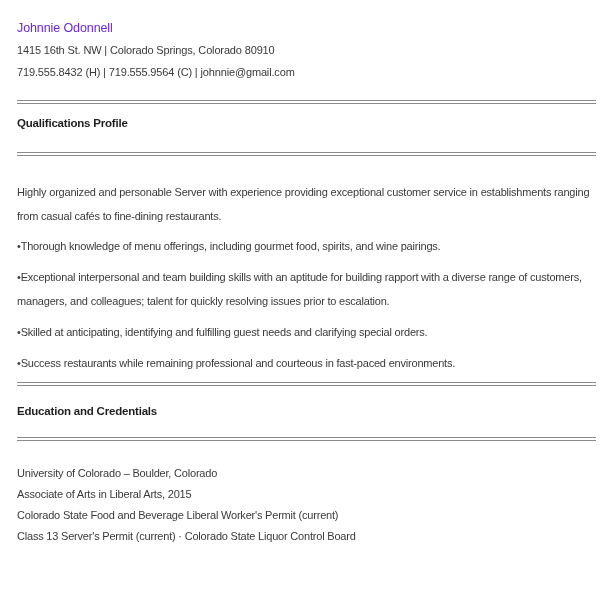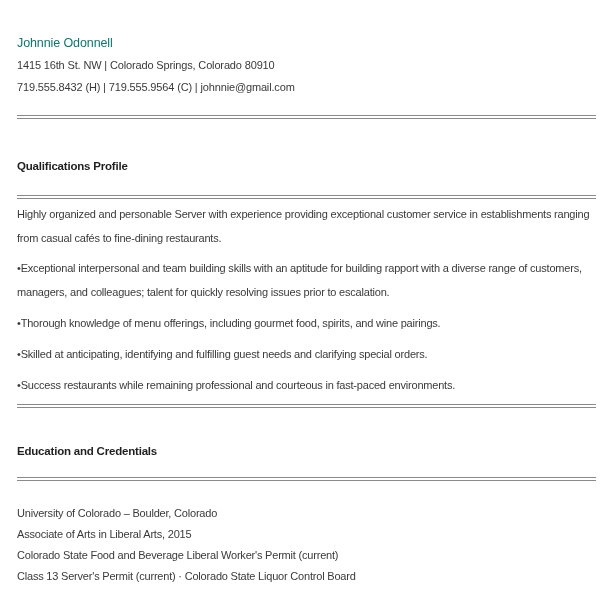--- a/index.html
+++ b/index.html
@@ -24,10 +24,10 @@
     letter-spacing: -0.2px;
   }
   .header-name {
-    margin-top: 36px;
+    margin-top: 21px;
     font-size: 12.5px;
     line-height: 15px;
-    color: #0f766e;
+    color: #6d28d9;
     letter-spacing: -0.1px;
   }
   .header-line {

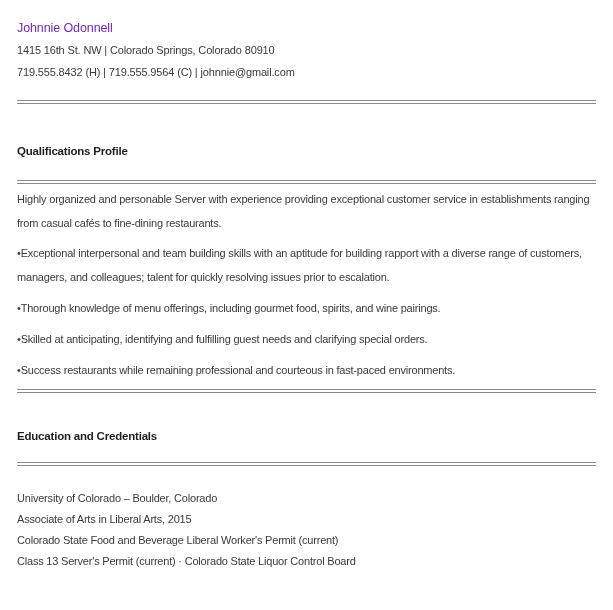--- a/index.html
+++ b/index.html
@@ -52,7 +52,7 @@
     color: #1f1f1f;
     letter-spacing: -0.2px;
   }
-  .heading-1 { margin-top: 40px; }
+  .heading-1 { margin-top: 12px; }
   .heading-2 { margin-top: 36px; }
   .intro-paragraph {
     margin-top: 3px;

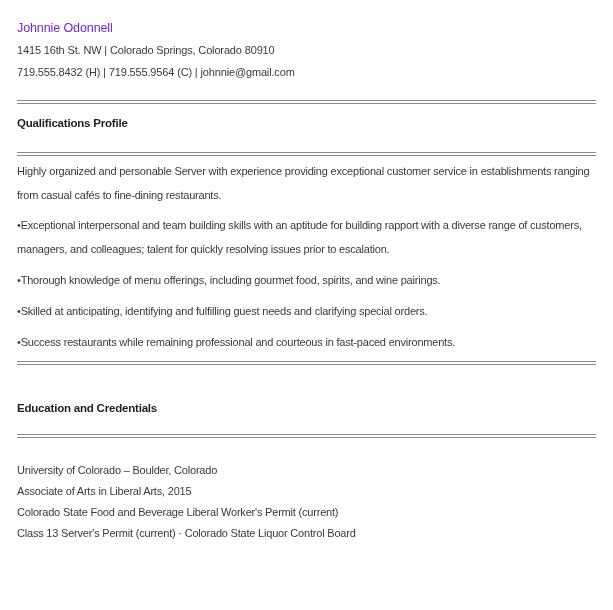--- a/index.html
+++ b/index.html
@@ -55,7 +55,7 @@
   .heading-1 { margin-top: 12px; }
   .heading-2 { margin-top: 36px; }
   .intro-paragraph {
-    margin-top: 3px;
+    margin-top: 24px;
     line-height: 24px;
   }
   .bullet-list {

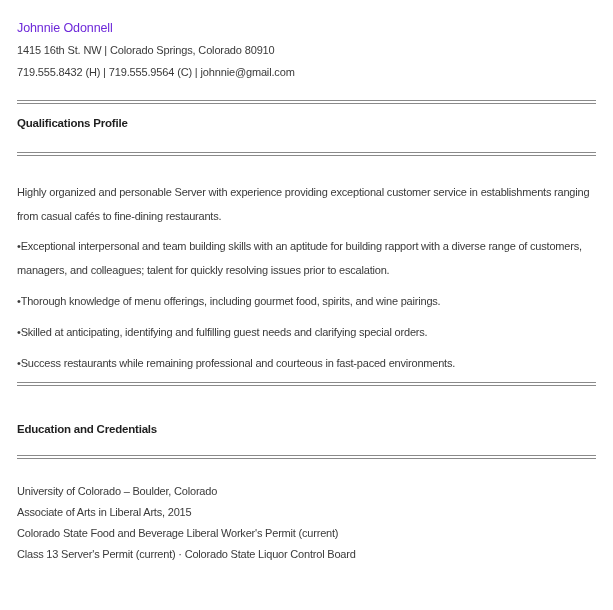--- a/index.html
+++ b/index.html
@@ -92,8 +92,8 @@
   <div class="intro-paragraph doc-text">Highly organized and personable Server with experience providing exceptional customer service in establishments ranging from casual cafés to fine-dining restaurants.</div>
 
   <div class="bullet-list doc-text">
+      <div class="bullet-item"><span>•</span><span>Thorough knowledge of menu offerings, including gourmet food, spirits, and wine pairings.</span></div>
       <div class="bullet-item"><span>•</span><span>Exceptional interpersonal and team building skills with an aptitude for building rapport with a diverse range of customers, managers, and colleagues; talent for quickly resolving issues prior to escalation.</span></div>
-      <div class="bullet-item"><span>•</span><span>Thorough knowledge of menu offerings, including gourmet food, spirits, and wine pairings.</span></div>
       <div class="bullet-item"><span>•</span><span>Skilled at anticipating, identifying and fulfilling guest needs and clarifying special orders.</span></div>
       <div class="bullet-item"><span>•</span><span>Success restaurants while remaining professional and courteous in fast-paced environments.</span></div>
     </div>

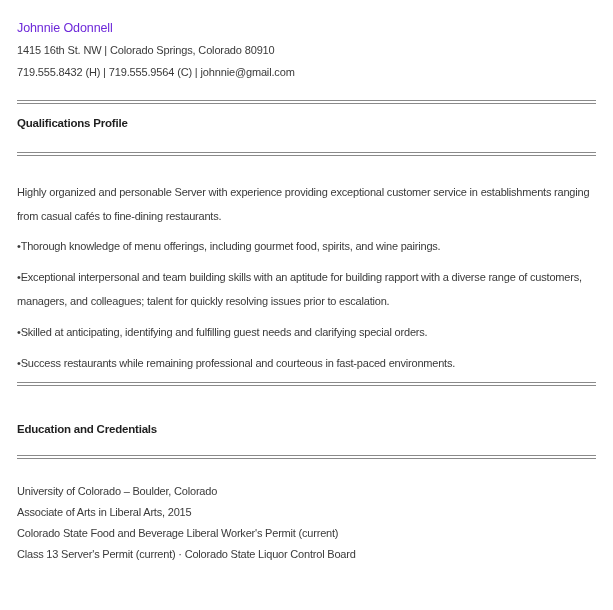--- a/index.html
+++ b/index.html
@@ -53,7 +53,7 @@
     letter-spacing: -0.2px;
   }
   .heading-1 { margin-top: 12px; }
-  .heading-2 { margin-top: 36px; }
+  .heading-2 { margin-top: 18px; }
   .intro-paragraph {
     margin-top: 24px;
     line-height: 24px;

